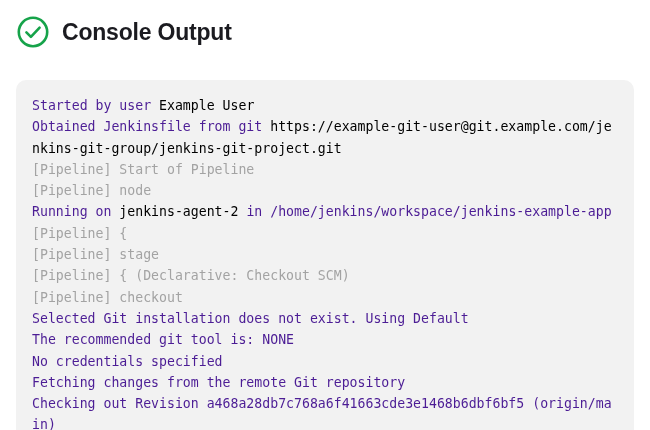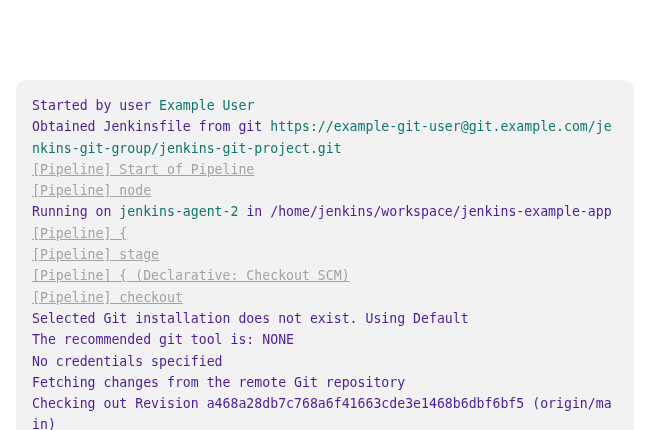--- a/index.html
+++ b/index.html
@@ -89,6 +89,13 @@
 
 <div id="page">
 
+  <div class="header">
+    <svg class="status-icon" viewBox="0 0 34 34" aria-hidden="true">
+      <circle cx="17" cy="17" r="14.2" fill="none" stroke="#16a34a" stroke-width="2.6"></circle>
+      <path d="M10.4 17.4 L14.9 21.9 L23.6 12.6" fill="none" stroke="#16a34a" stroke-width="2.6" stroke-linecap="round" stroke-linejoin="round"></path>
+    </svg>
+    <div class="page-title">Console Output</div>
+  </div>
 
   <div class="console-panel">
     <div class="console-log" id="console-log"><div class="log-line"><span class="tok-plain">Started by user </span><span class="tok-link">Example User</span></div><div class="log-line"><span class="tok-plain">Obtained Jenkinsfile from git </span><span class="tok-link">https://example-git-user@git.example.com/jenkins-git-group/jenkins-git-project.git</span></div><div class="log-line"><span class="tok-muted">[Pipeline] Start of Pipeline</span></div><div class="log-line"><span class="tok-muted">[Pipeline] node</span></div><div class="log-line"><span class="tok-plain">Running on </span><span class="tok-link">jenkins-agent-2</span><span class="tok-plain"> in /home/jenkins/workspace/jenkins-example-app</span></div><div class="log-line"><span class="tok-muted">[Pipeline] {</span></div><div class="log-line"><span class="tok-muted">[Pipeline] stage</span></div><div class="log-line"><span class="tok-muted">[Pipeline] { (Declarative: Checkout SCM)</span></div><div class="log-line"><span class="tok-muted">[Pipeline] checkout</span></div><div class="log-line"><span class="tok-plain">Selected Git installation does not exist. Using Default</span></div><div class="log-line"><span class="tok-plain">The recommended git tool is: NONE</span></div><div class="log-line"><span class="tok-plain">No credentials specified</span></div><div class="log-line"><span class="tok-plain">Fetching changes from the remote Git repository</span></div><div class="log-line"><span class="tok-plain">Checking out Revision a468a28db7c768a6f41663cde3e1468b6dbf6bf5 (origin/main)</span></div></div>

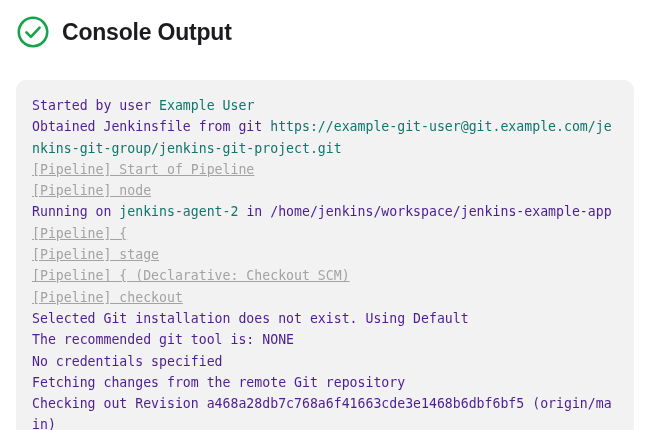--- a/index.html
+++ b/index.html
@@ -74,7 +74,7 @@
     min-height: 21.3px;
   }
   .tok-link {
-    color: #0f766e;
+    color: #000000;
   }
   .tok-muted {
     color: #a3a3a3;

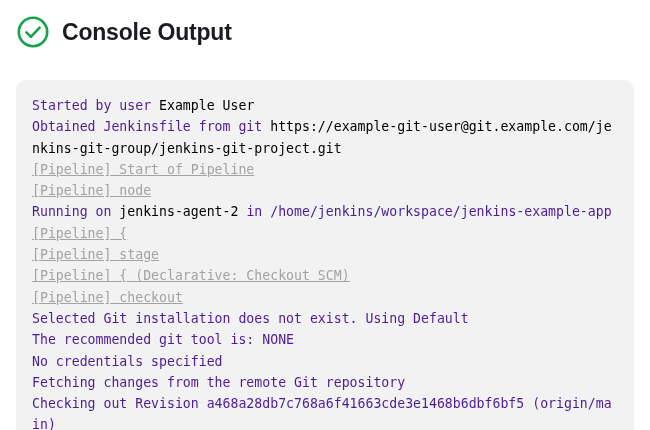--- a/index.html
+++ b/index.html
@@ -78,7 +78,6 @@
   }
   .tok-muted {
     color: #a3a3a3;
-    text-decoration: underline;
   }
   .tok-plain {
     color: #4c1d95;

